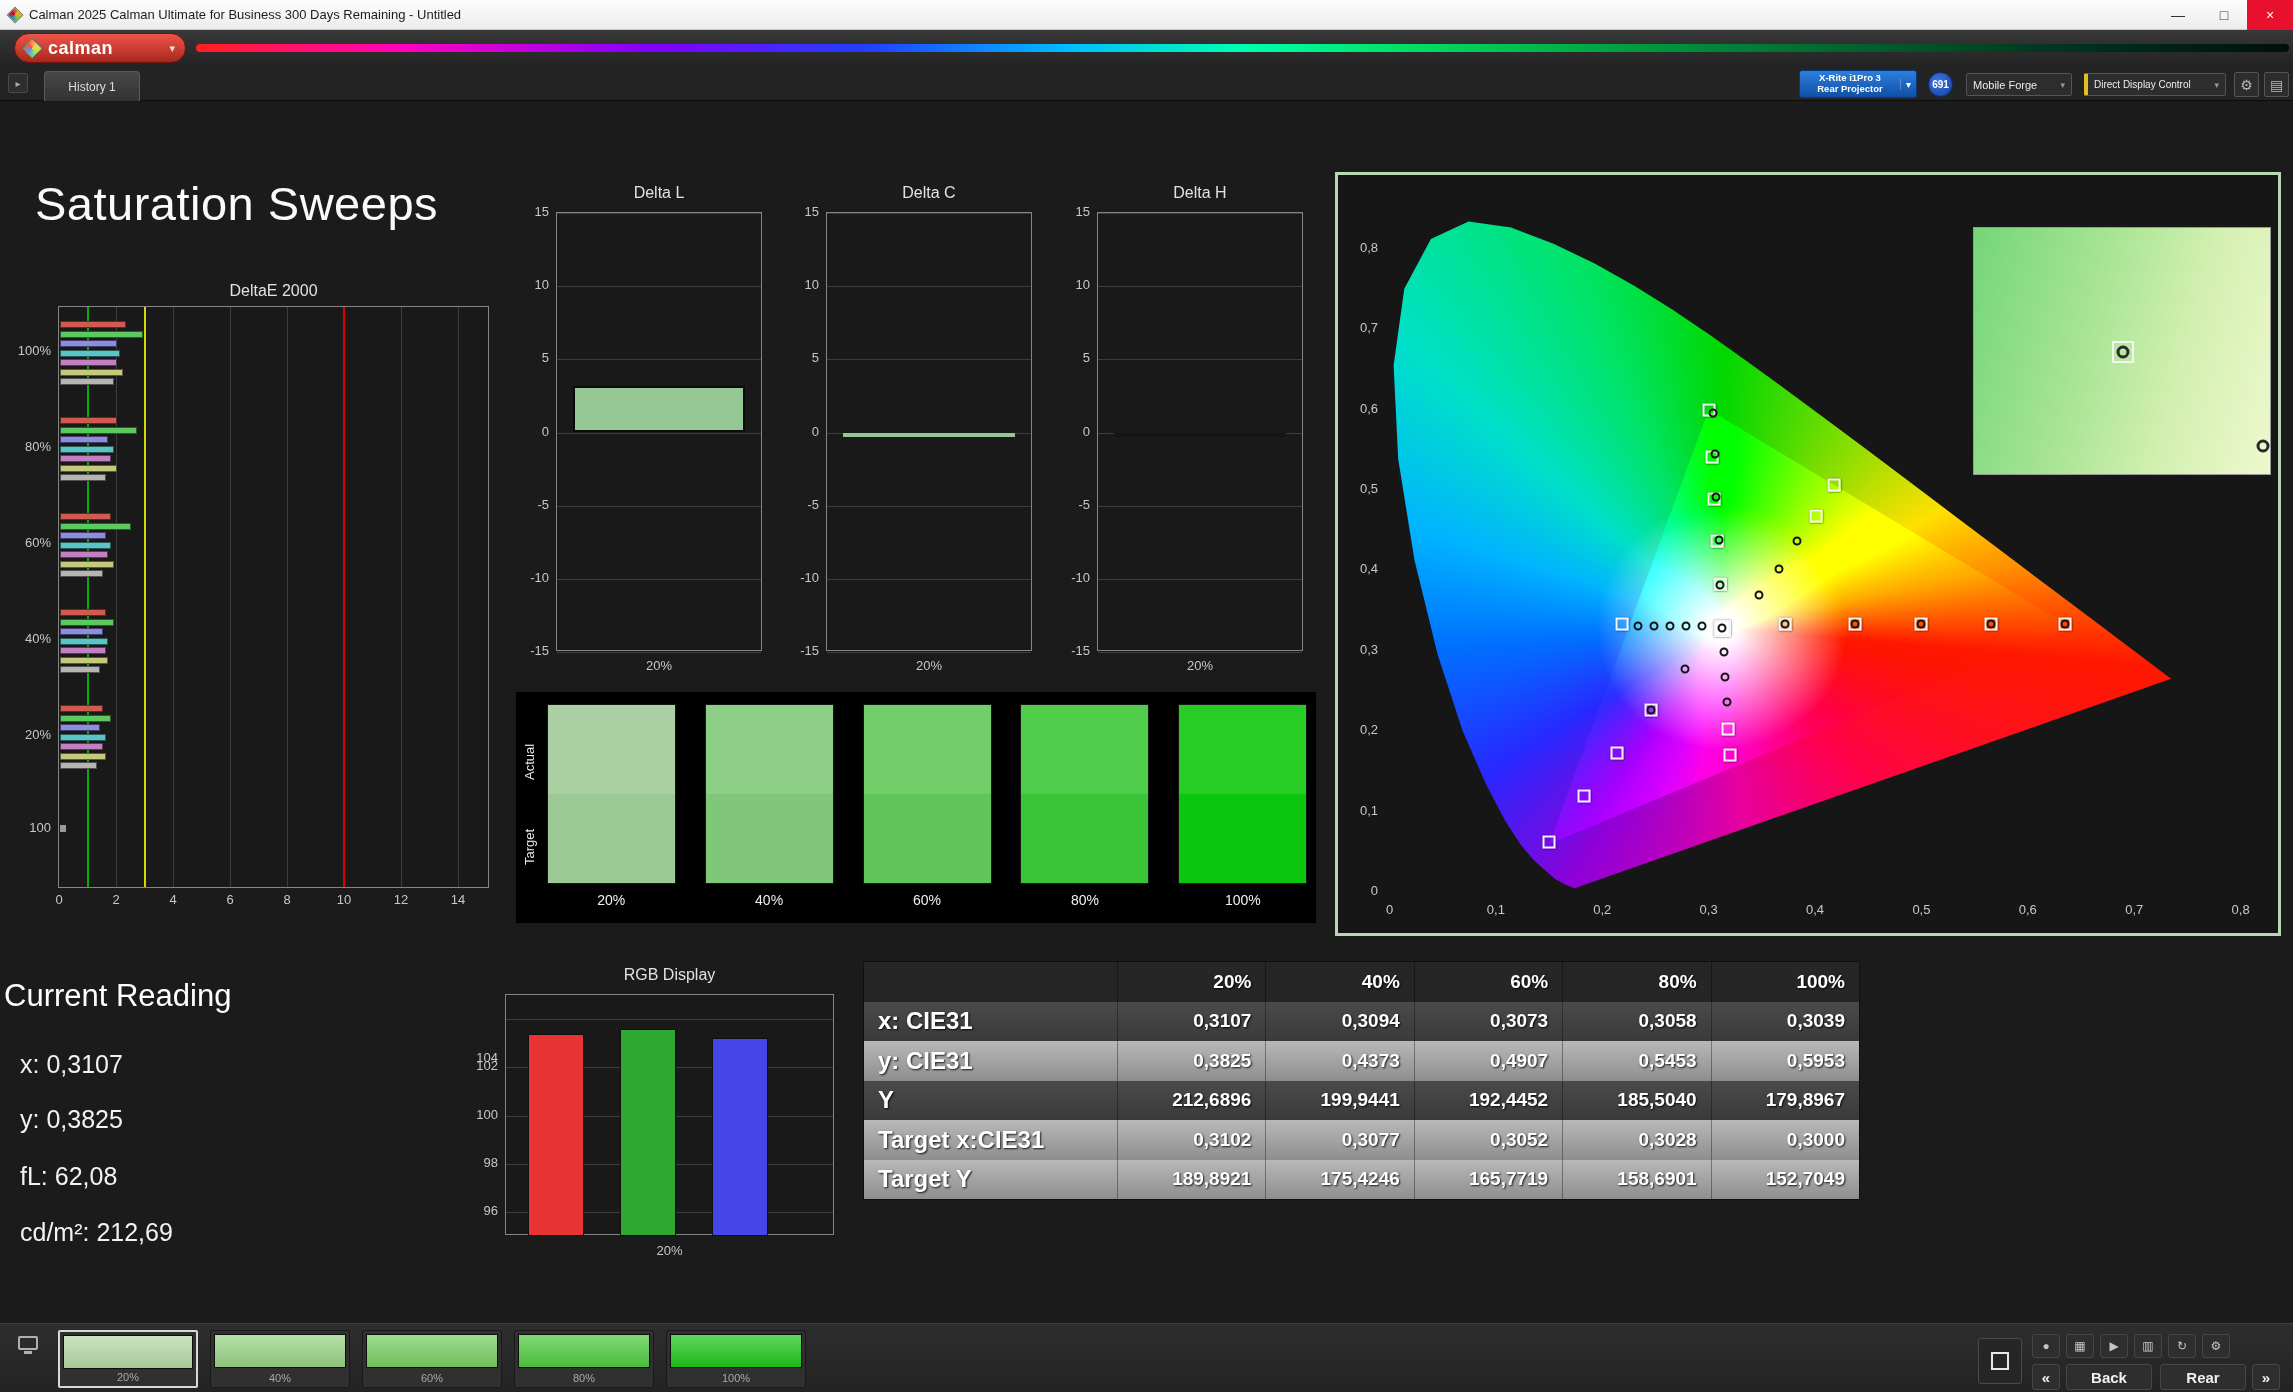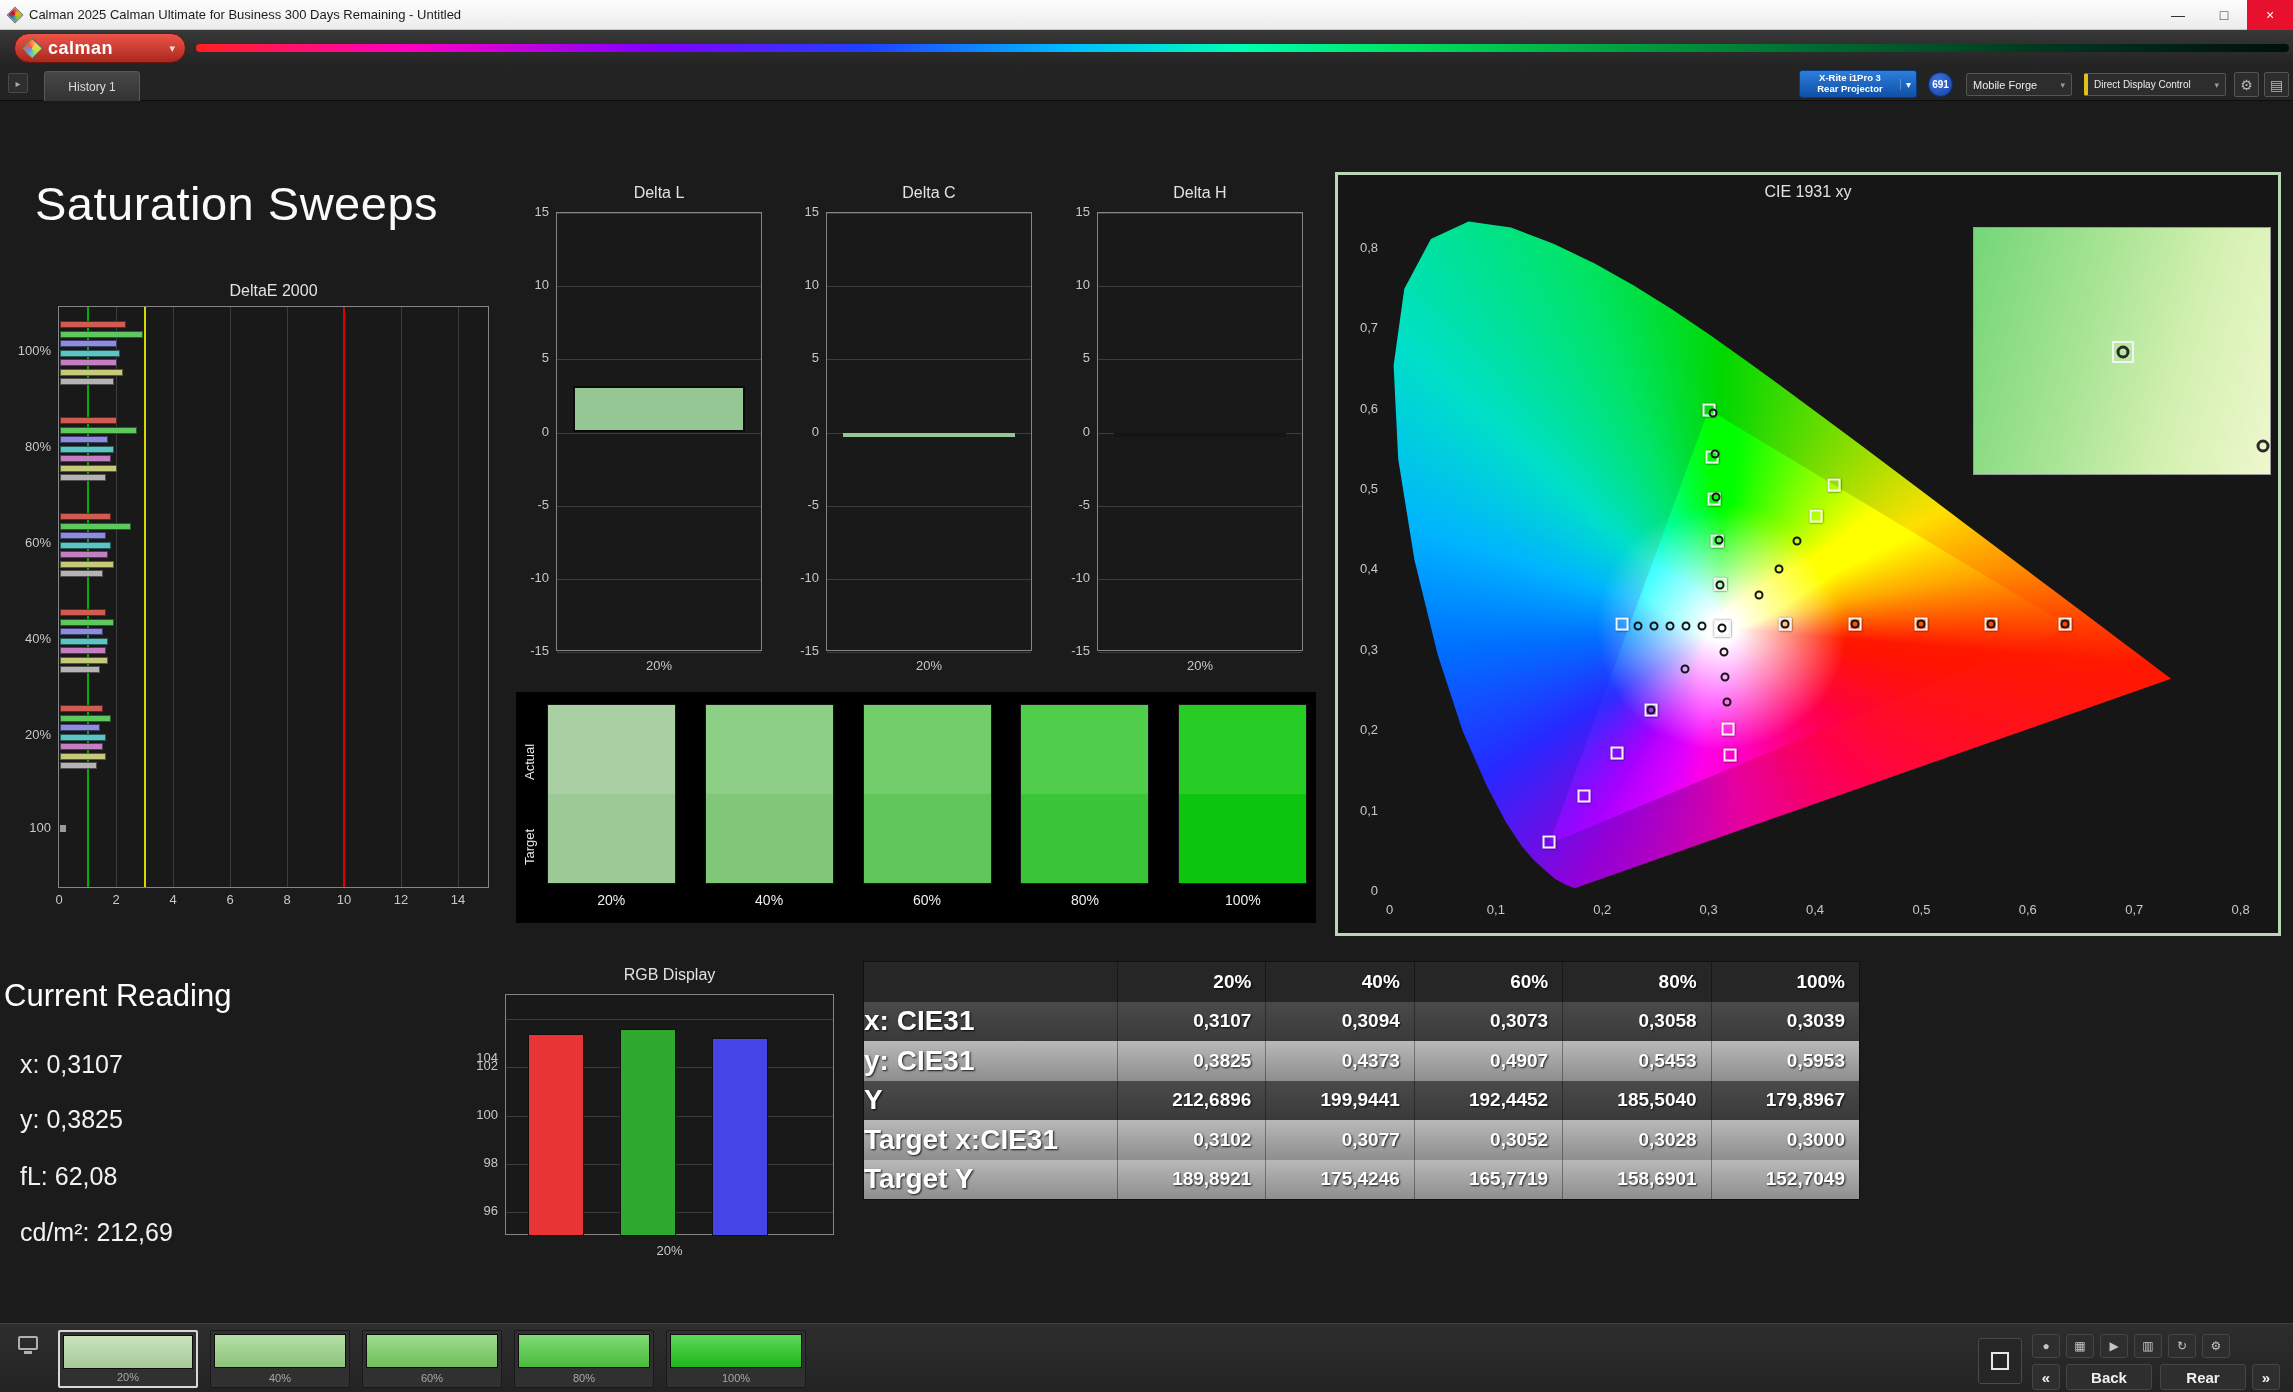--- a/index.html
+++ b/index.html
@@ -282,7 +282,6 @@
     </div>
 
   <div class="abs cie-panel">
-    <div class="cie-title">CIE 1931 xy</div>
     <div class="cie-plot" id="cie-plot">
         <div style="position: absolute; left: 0px; top: 0px; width: 100%; height: 100%; background: radial-gradient(circle at 384px 453px, rgba(255, 255, 255, 0.95) 0px, rgba(255, 255, 255, 0) 125px), conic-gradient(at 384px 453px, rgb(0, 216, 0) 0deg, rgb(158, 222, 0) 40deg, rgb(255, 224, 0) 62deg, rgb(255, 144, 0) 78deg, rgb(255, 24, 0) 95deg, rgb(255, 0, 80) 140deg, rgb(230, 0, 160) 175deg, rgb(144, 0, 216) 210deg, rgb(40, 40, 255) 238deg, rgb(0, 112, 255) 266deg, rgb(0, 180, 255) 288deg, rgb(0, 224, 200) 312deg, rgb(0, 228, 104) 338deg, rgb(0, 216, 0) 360deg); clip-path: polygon(236.7px 713.2px, 228.1px 710px, 217.5px 704.3px, 204.7px 693.3px, 195.7px 685.1px, 183.5px 670.7px, 168.1px 647.4px, 148.6px 610.5px, 124.6px 555.8px, 99.8px 479.9px, 76.5px 385.2px, 60.2px 284.1px, 55.6px 190.5px, 66.3px 113.8px, 92.9px 64px, 130.5px 46.5px, 173px 52.6px, 216.1px 69px, 256.7px 88.5px, 295.8px 110.5px, 334.3px 134.6px, 372.4px 160.3px, 410.3px 187.2px, 448.4px 214.9px, 486.3px 242.9px, 524px 271px, 560.9px 298.8px, 596.7px 325.8px, 631.1px 351.7px, 663.4px 376px, 692.9px 398.3px, 718.5px 417.6px, 741.1px 434.5px, 759.8px 448.5px, 787.2px 469.2px, 804.6px 482.3px, 816.4px 491.3px, 833.1px 503.8px);"></div>
         <div style="position: absolute; left: 0px; top: 0px; width: 100%; height: 100%; background: radial-gradient(circle at 384px 453px, rgba(255, 255, 255, 0.95) 0px, rgba(255, 255, 255, 0) 125px), conic-gradient(at 384px 453px, rgb(0, 216, 0) 0deg, rgb(158, 222, 0) 40deg, rgb(255, 224, 0) 62deg, rgb(255, 144, 0) 78deg, rgb(255, 24, 0) 95deg, rgb(255, 0, 80) 140deg, rgb(230, 0, 160) 175deg, rgb(144, 0, 216) 210deg, rgb(40, 40, 255) 238deg, rgb(0, 112, 255) 266deg, rgb(0, 180, 255) 288deg, rgb(0, 224, 200) 312deg, rgb(0, 228, 104) 338deg, rgb(0, 216, 0) 360deg); clip-path: polygon(732.4px 451.8px, 370.7px 234.6px, 211.1px 668.9px); filter: brightness(1.18) saturate(1.12);"></div>

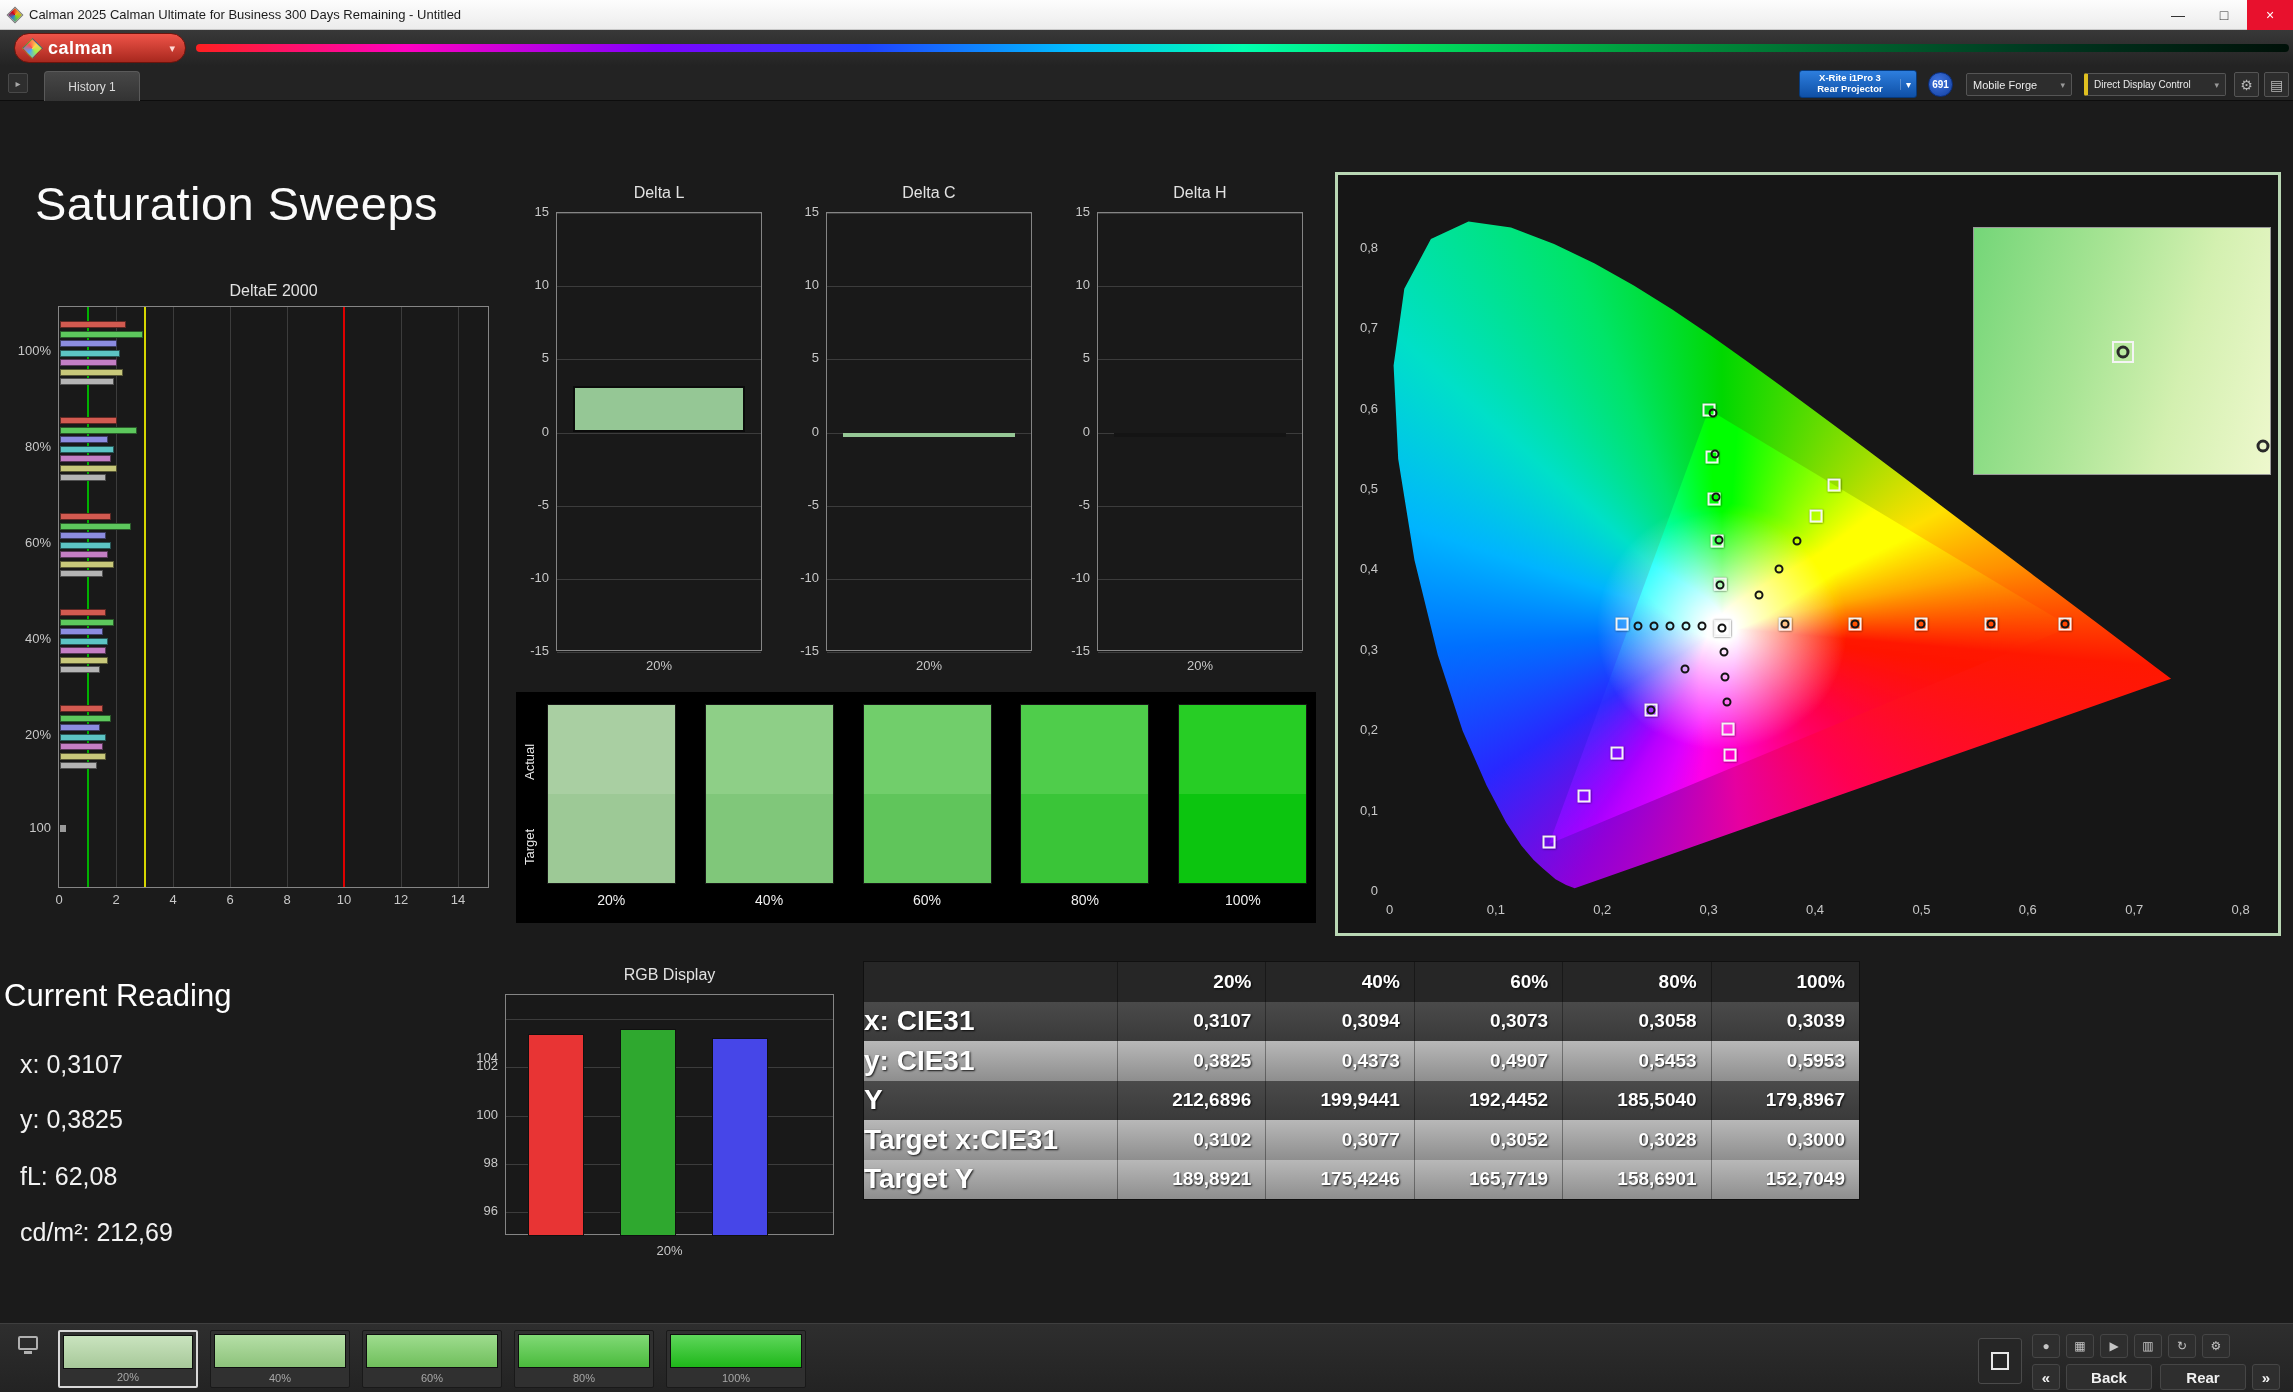--- a/index.html
+++ b/index.html
@@ -64,7 +64,7 @@
   .results-table{left:863px;top:961px;width:997px;border:1px solid #101010}
   .trow{display:grid;grid-template-columns:253px repeat(5,1fr);height:39.5px;align-items:center}
   .trow .cell{font-weight:bold;font-size:19px;color:#fff;text-align:right;padding-right:14px;text-shadow:1px 1px 2px rgba(0,0,0,.85);height:100%;display:flex;align-items:center;justify-content:flex-end;border-left:1px solid rgba(0,0,0,.35)}
-  .trow .lcell{font-size:28px;justify-content:flex-start;text-align:left;border-left:none}
+  .trow .lcell{font-size:24px;justify-content:flex-start;text-align:left;padding-left:14px;border-left:none}
   .thead{background:#262626}
   .row-dark{background:linear-gradient(#4a4a4a,#3a3a3a)}
   .row-silver{background:linear-gradient(#b8b8b8,#8e8e8e)}

